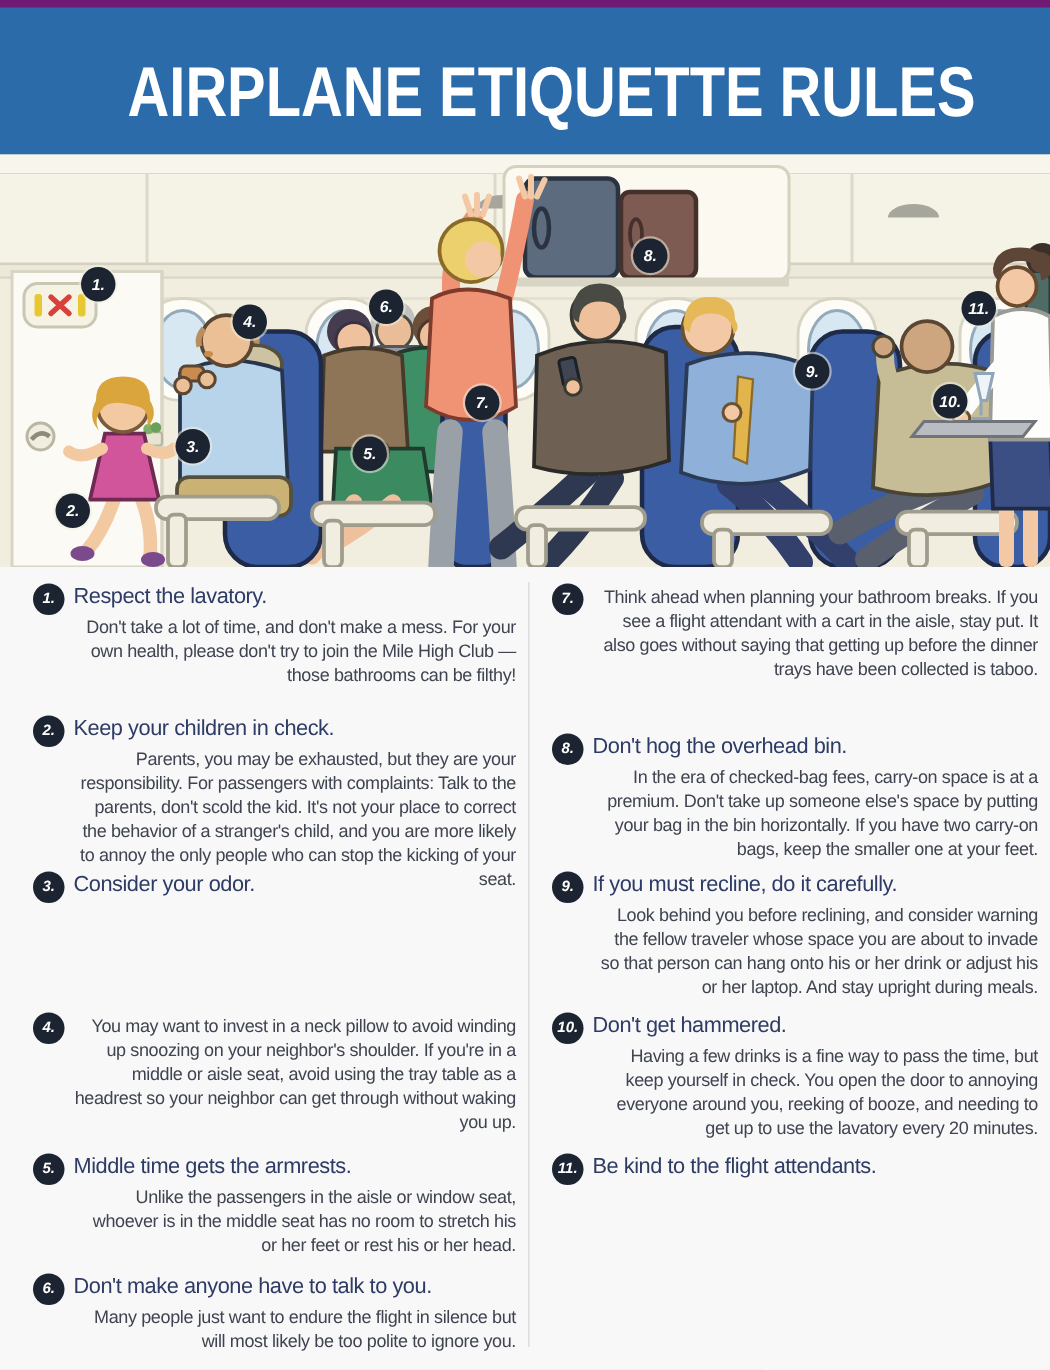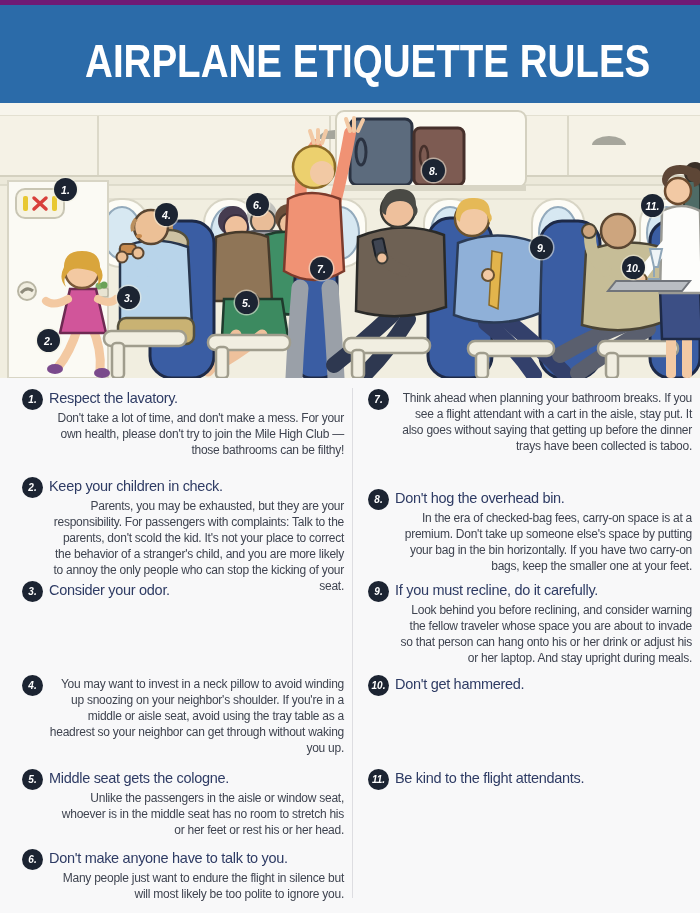--- a/index.html
+++ b/index.html
@@ -383,6 +383,7 @@
       <div class="badge">10.</div>
       <div class="rule-text">
         <h3 class="rule-title">Don't get hammered.</h3>
+        <p class="rule-body">Having a few drinks is a fine way to pass the time, but keep yourself in check. You open the door to annoying everyone around you, reeking of booze, and needing to get up to use the lavatory every 20 minutes.</p>
       </div>
     </div>
 

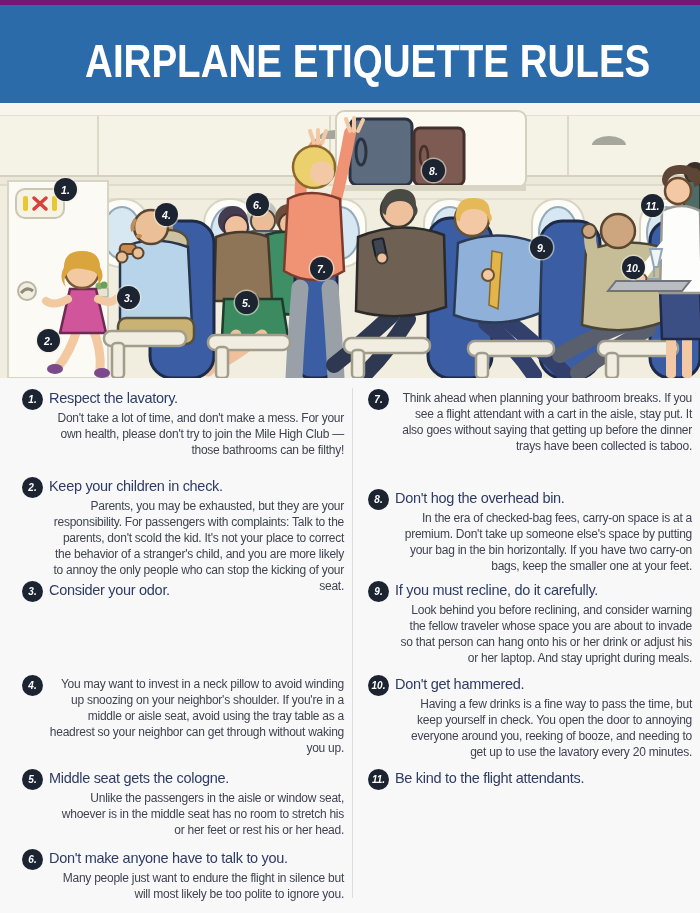--- a/index.html
+++ b/index.html
@@ -343,7 +343,7 @@
     <div class="rule left" style="top:392px">
       <div class="badge">5.</div>
       <div class="rule-text">
-        <h3 class="rule-title">Middle seat gets the cologne.</h3>
+        <h3 class="rule-title">Middle time gets the armrests.</h3>
         <p class="rule-body">Unlike the passengers in the aisle or window seat, whoever is in the middle seat has no room to stretch his or her feet or rest his or her head.</p>
       </div>
     </div>

